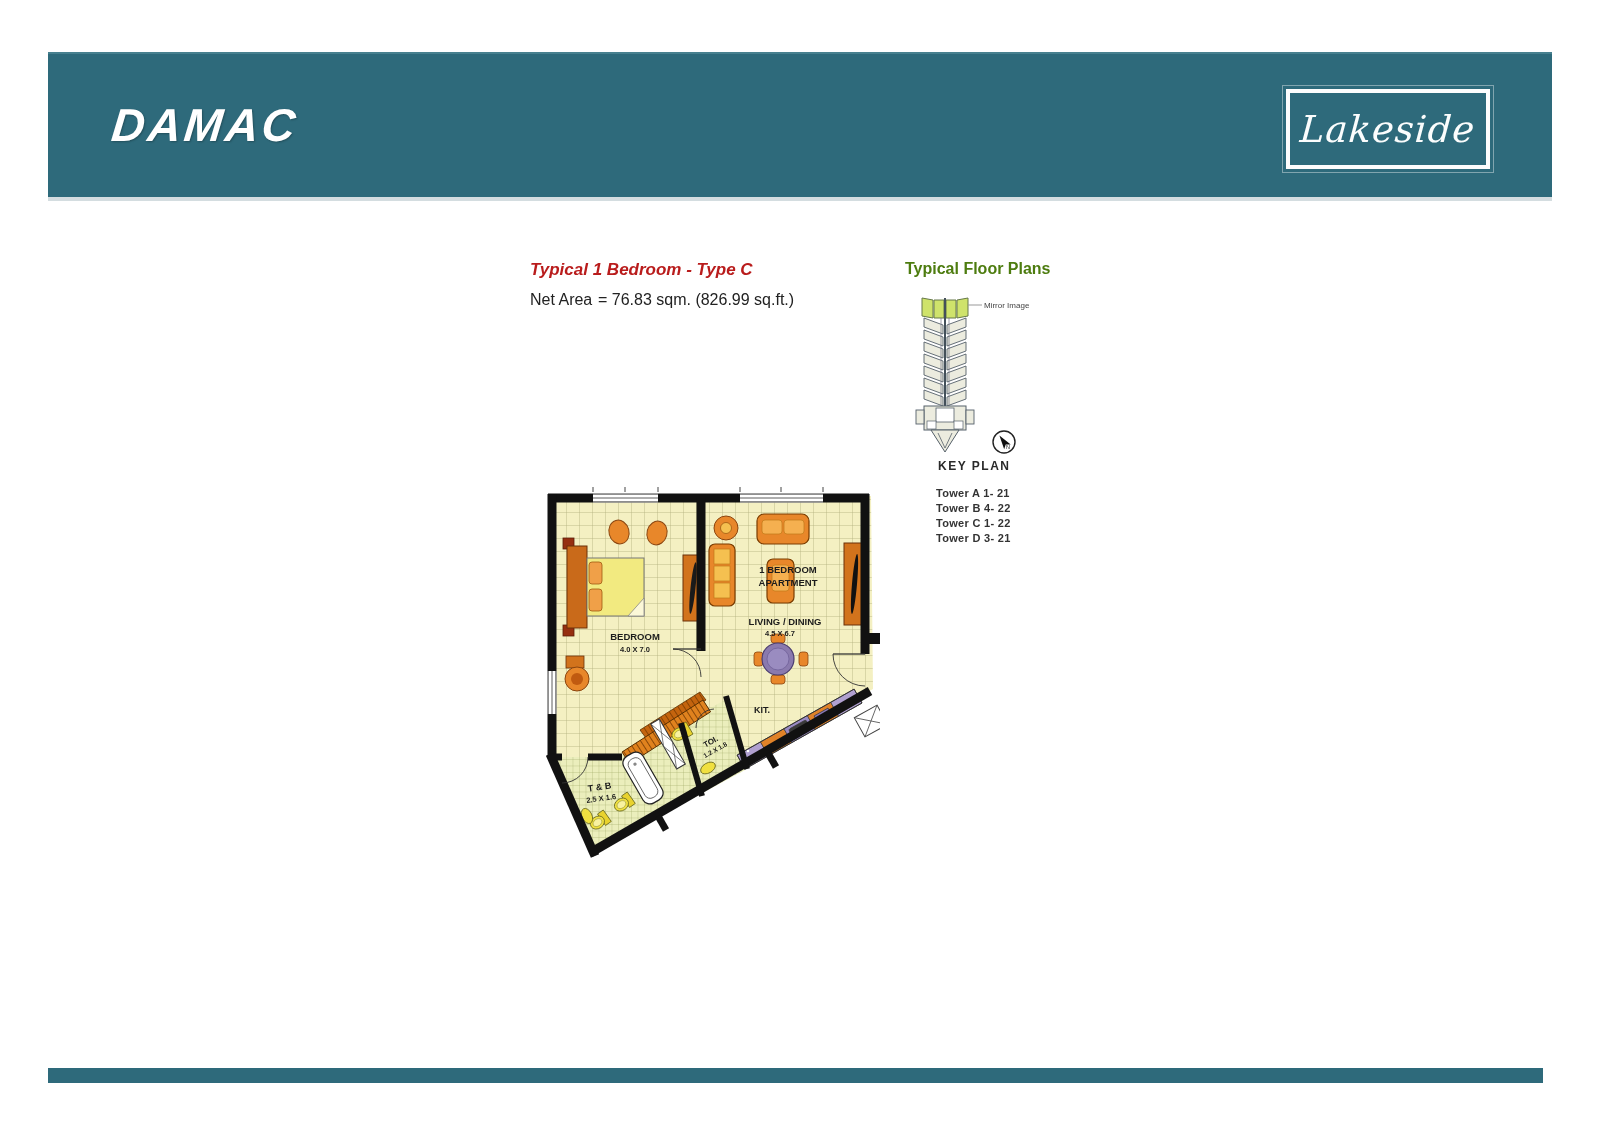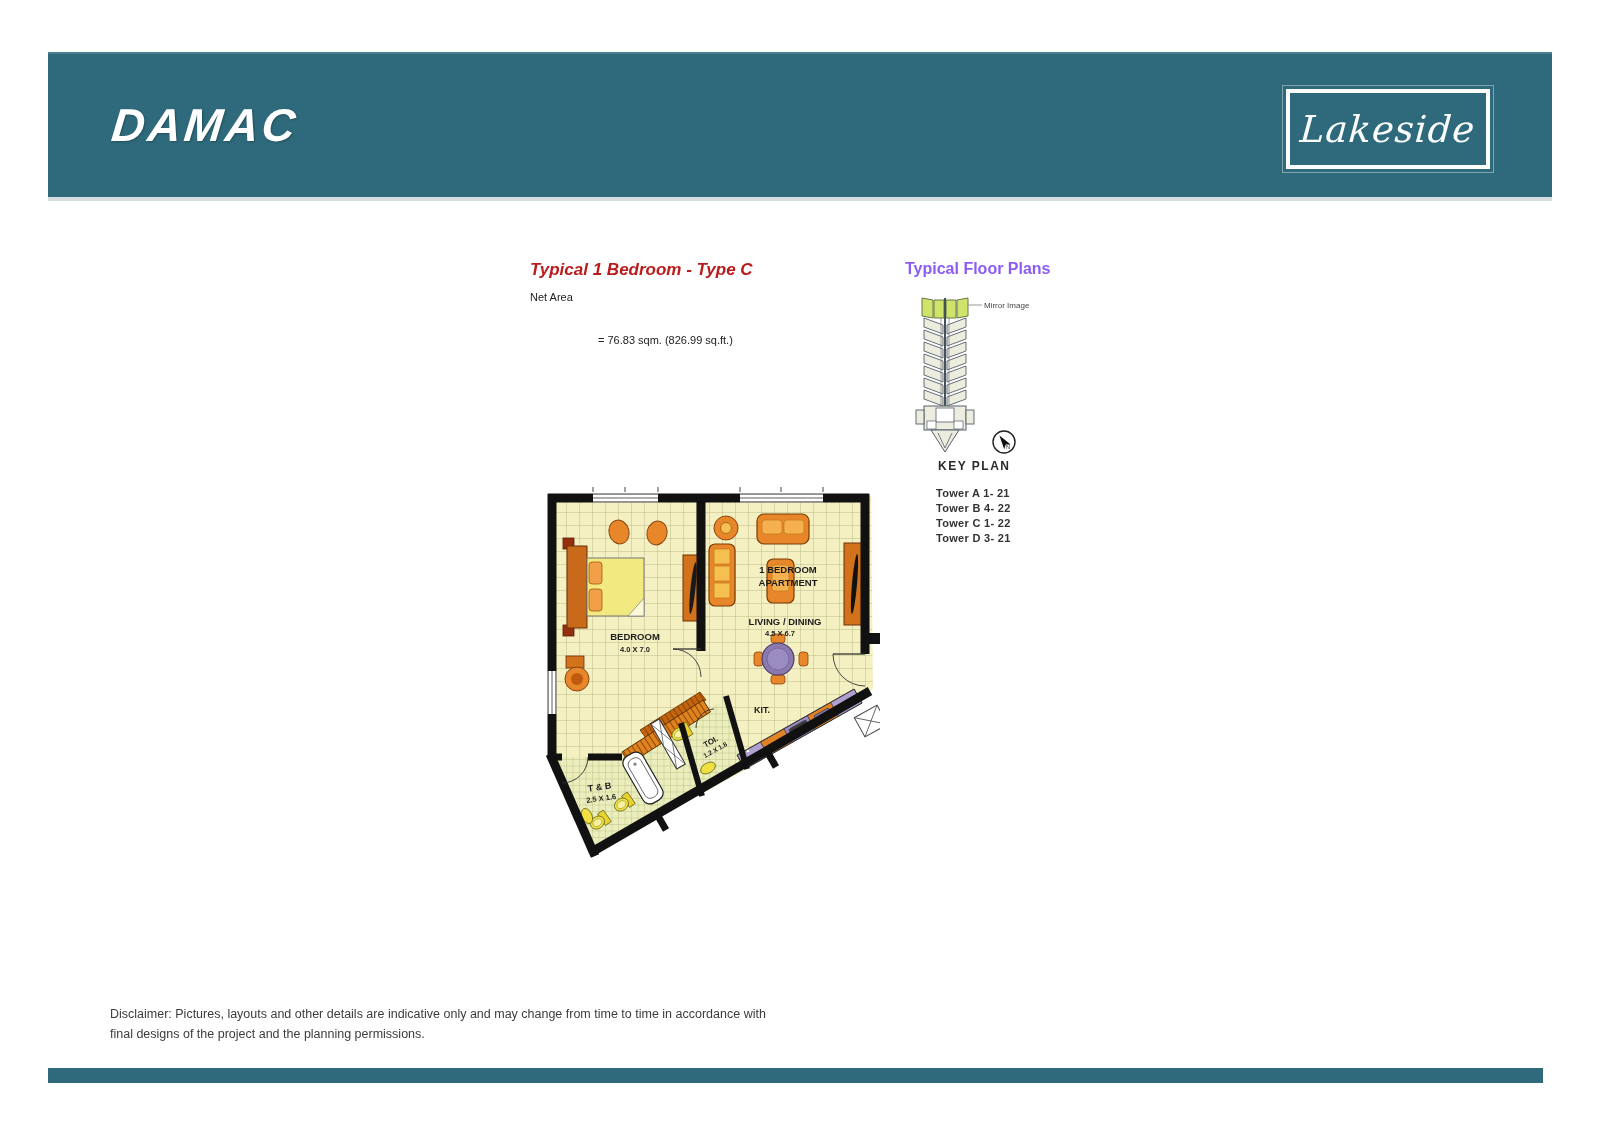--- a/index.html
+++ b/index.html
@@ -35,7 +35,7 @@
   .net-area-row { position:absolute; left:530px; top:291px; font-size:11px; color:#222; }
   .net-area-row .val { position:absolute; left:68px; top:0; white-space:nowrap; width:280px;margin-top:43px; }
   .kp-heading {
-    position:absolute; left:905px; top:260px; font-size:16px; font-weight:bold; color:#8b5cf6;
+    position:absolute; left:905px; top:260px; font-size:16px; font-weight:bold; color:#4d7c0f;
   }
   .kp-figure { position:absolute; left:900px; top:292px; width:170px; height:180px; }
   .kp-caption {

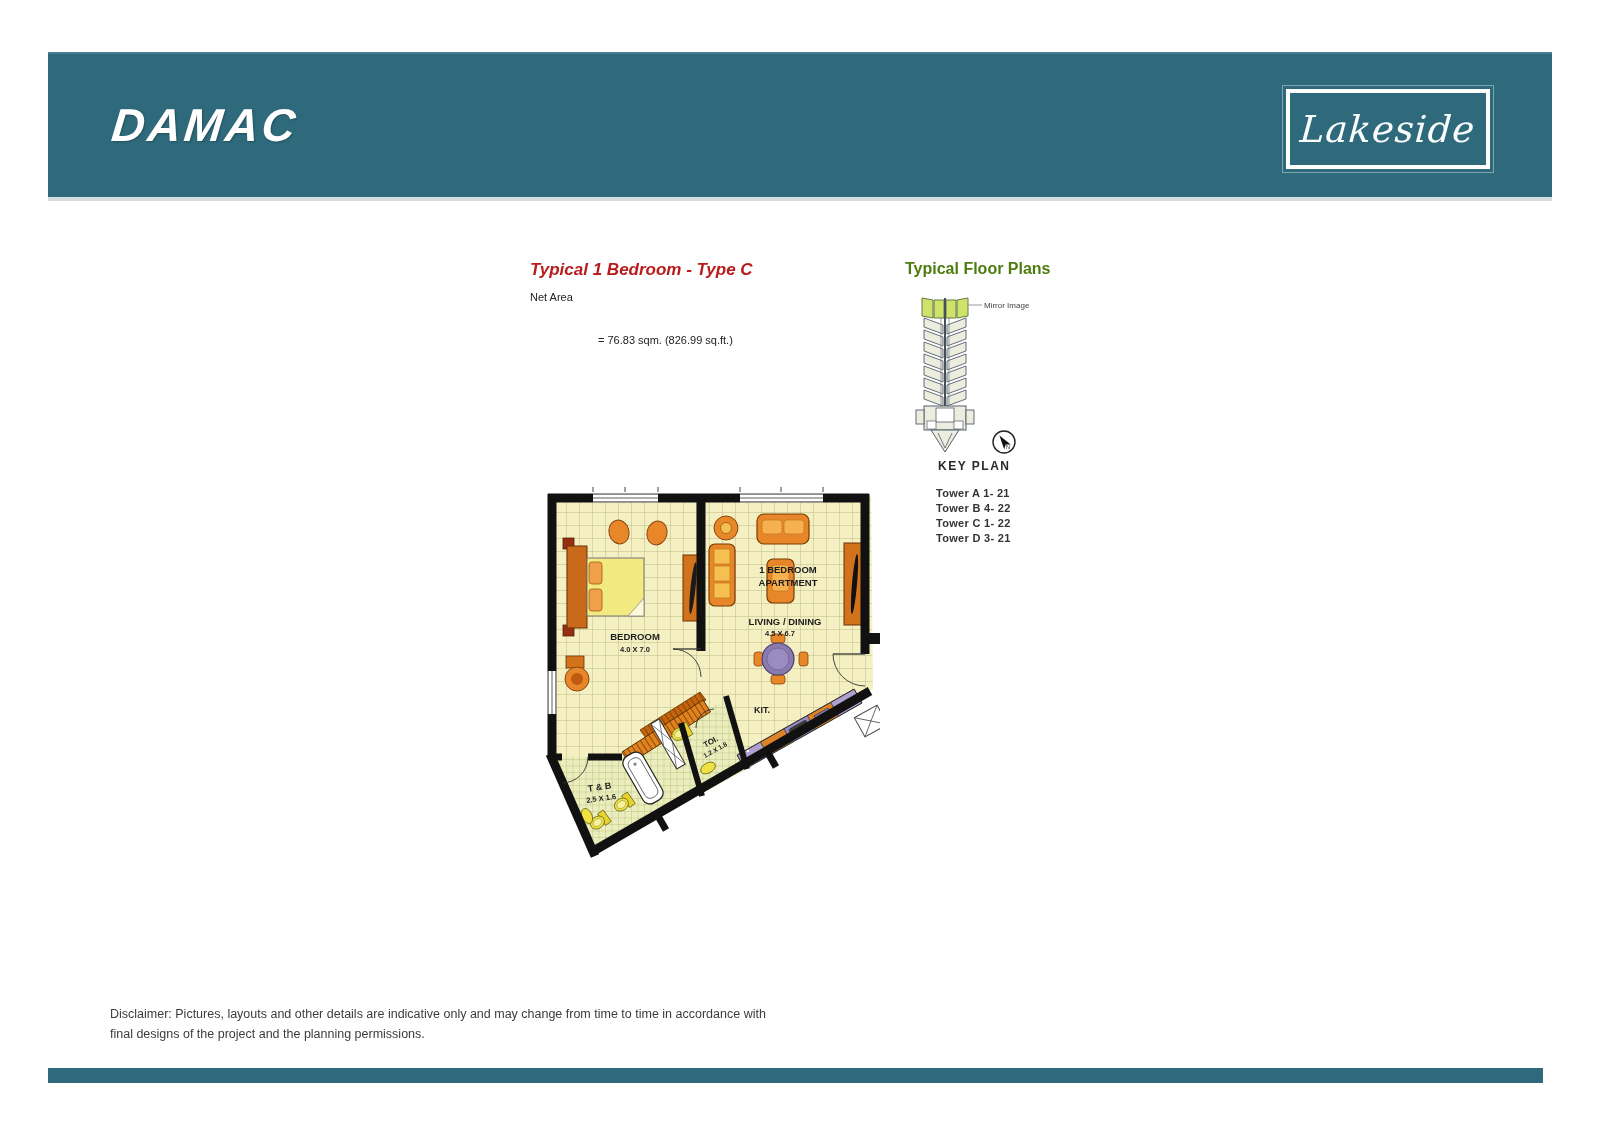--- a/index.html
+++ b/index.html
@@ -32,7 +32,7 @@
   .plan-title {
     position:absolute; left:530px; top:260px; font-size:17px; font-weight:bold; color:#b91c1c;font-style:italic;
   }
-  .net-area-row { position:absolute; left:530px; top:291px; font-size:11px; color:#222; }
+  .net-area-row { position:absolute; left:530px; top:291px; font-size:16px; color:#222; }
   .net-area-row .val { position:absolute; left:68px; top:0; white-space:nowrap; width:280px;margin-top:43px; }
   .kp-heading {
     position:absolute; left:905px; top:260px; font-size:16px; font-weight:bold; color:#4d7c0f;

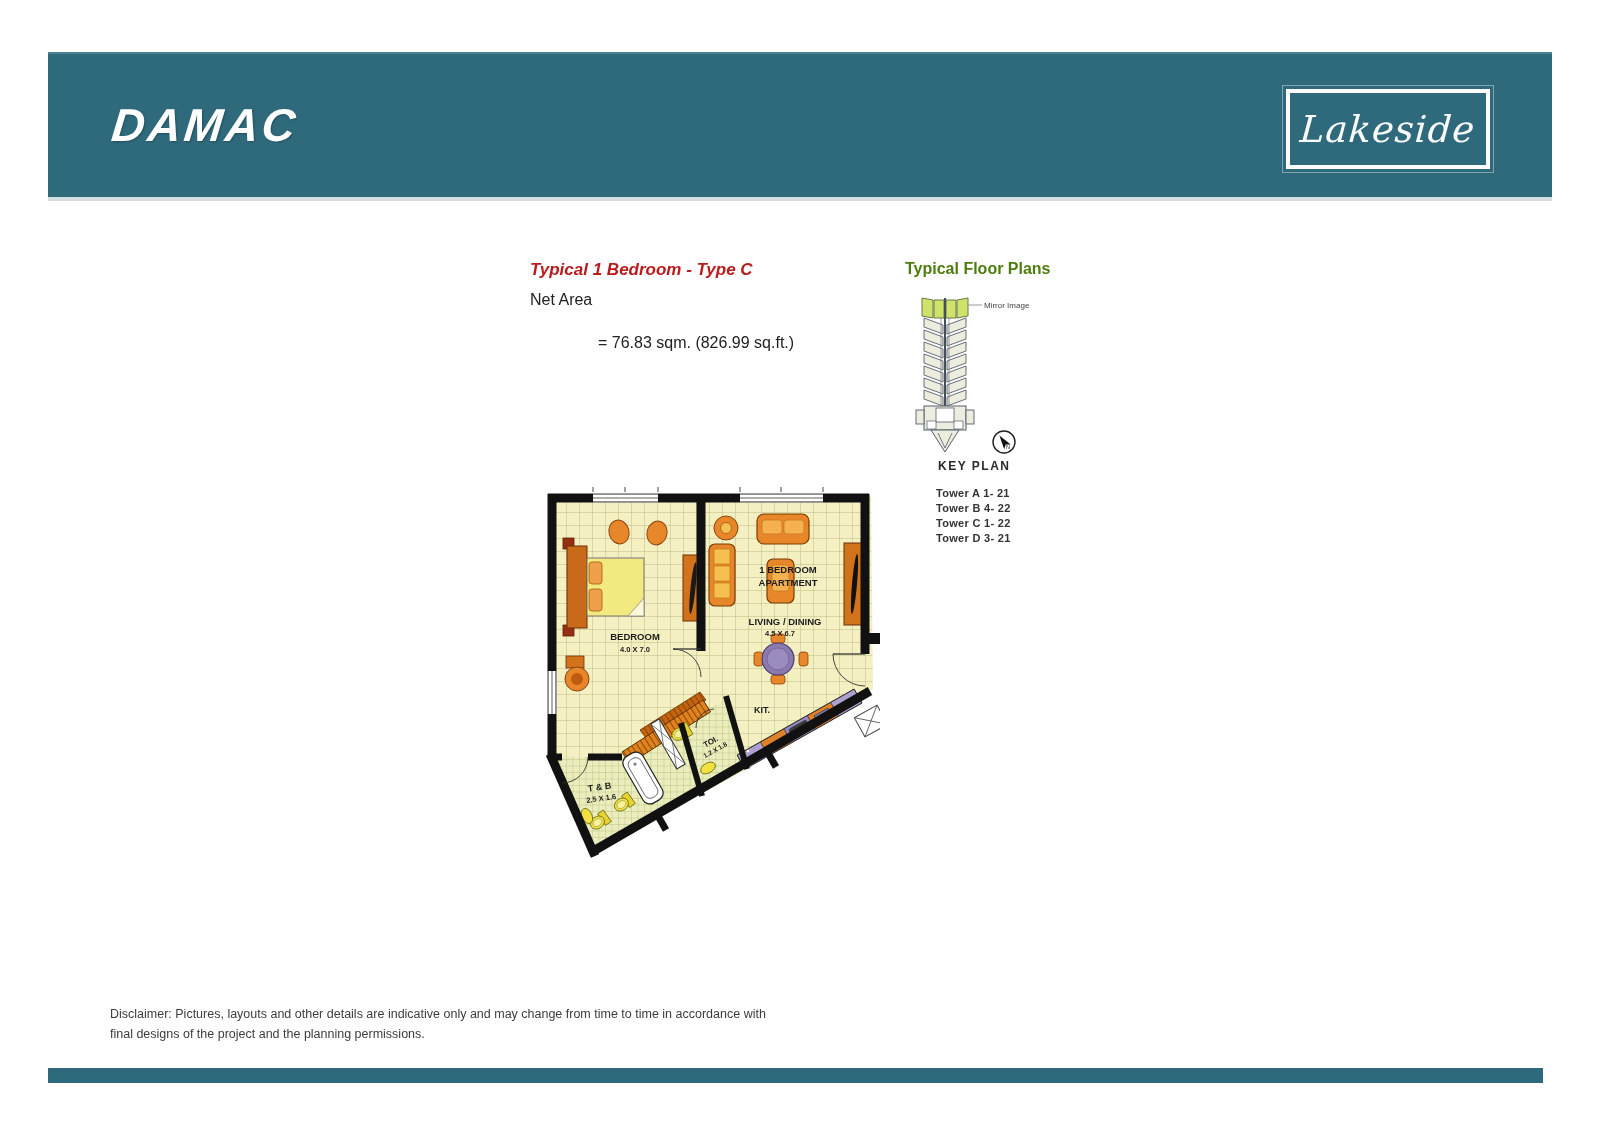--- a/index.html
+++ b/index.html
@@ -33,7 +33,7 @@
     position:absolute; left:530px; top:260px; font-size:17px; font-weight:bold; color:#b91c1c;font-style:italic;
   }
   .net-area-row { position:absolute; left:530px; top:291px; font-size:16px; color:#222; }
-  .net-area-row .val { position:absolute; left:68px; top:0; white-space:nowrap; width:280px;margin-top:43px; }
+  .net-area-row .val { position:absolute; left:68px; top:0; white-space:nowrap; width:280px; }
   .kp-heading {
     position:absolute; left:905px; top:260px; font-size:16px; font-weight:bold; color:#4d7c0f;
   }

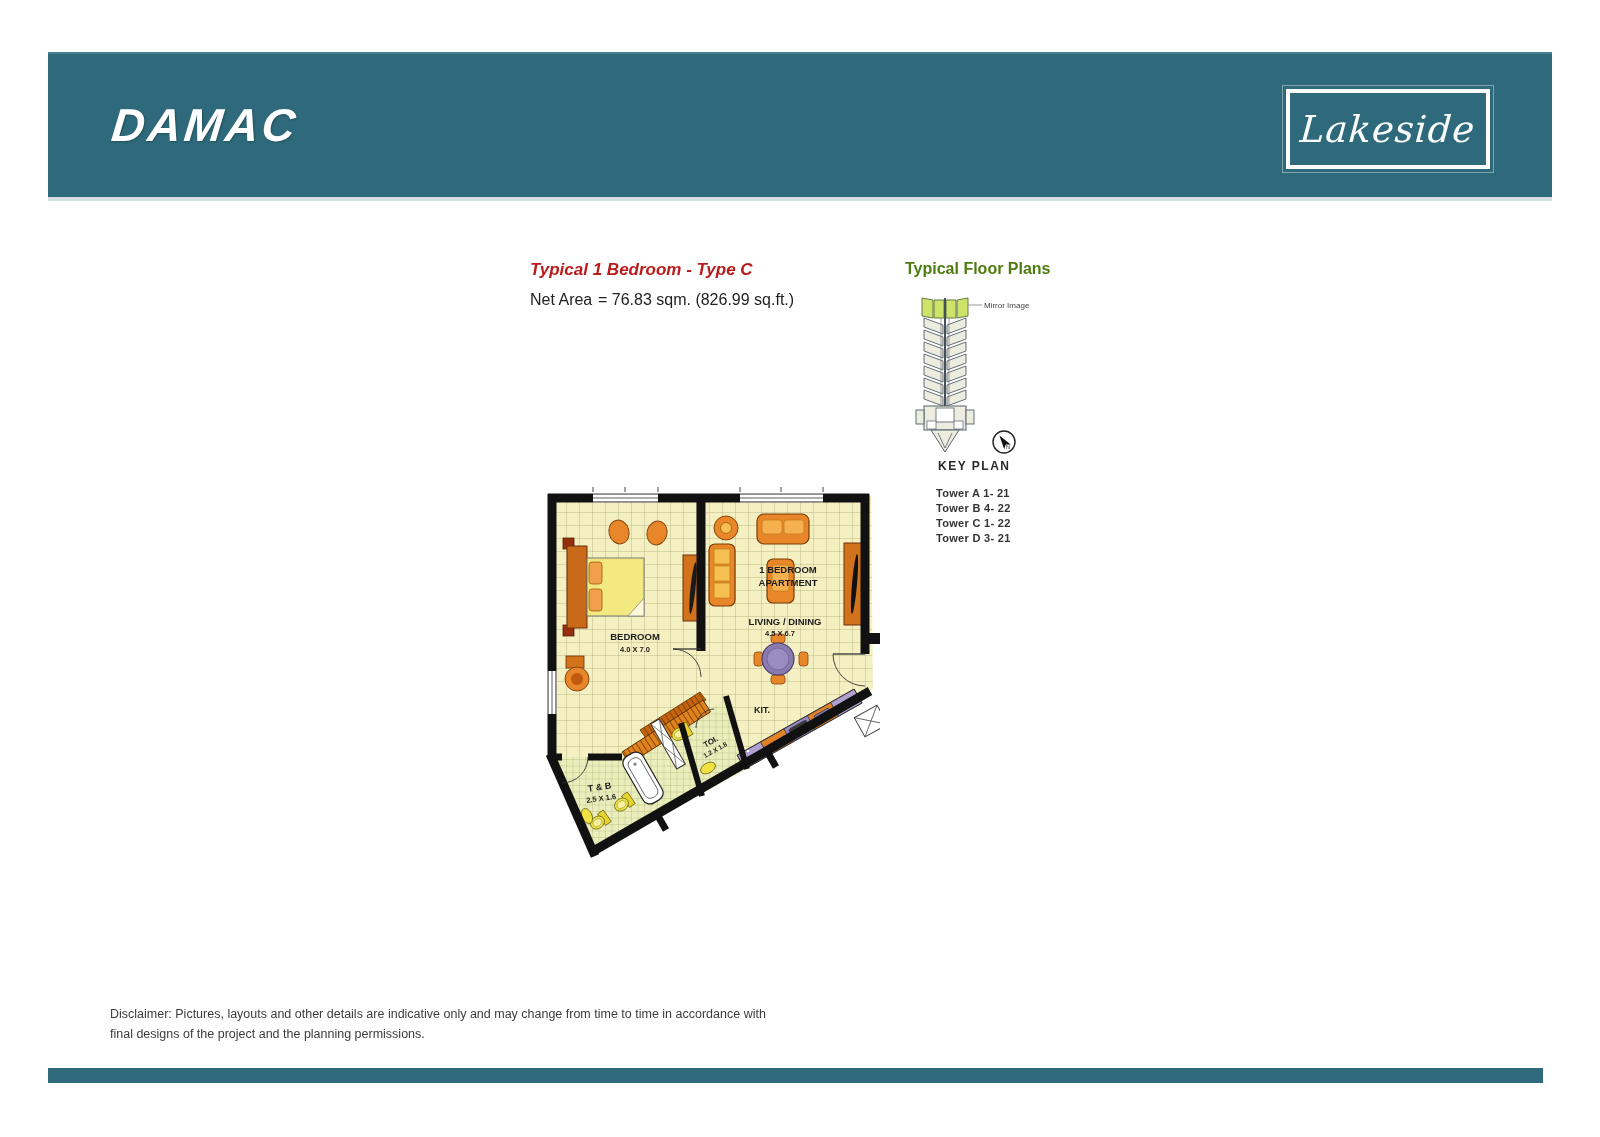--- a/index.html
+++ b/index.html
@@ -308,10 +308,6 @@
     </g>
   </svg>
 
-  <div class="disclaimer">
-    <div>Disclaimer: Pictures, layouts and other details are indicative only and may change from time to time in accordance with</div>
-    <div>final designs of the project and the planning permissions.</div>
-  </div>
 
   <div class="footer-bar"></div>
 

